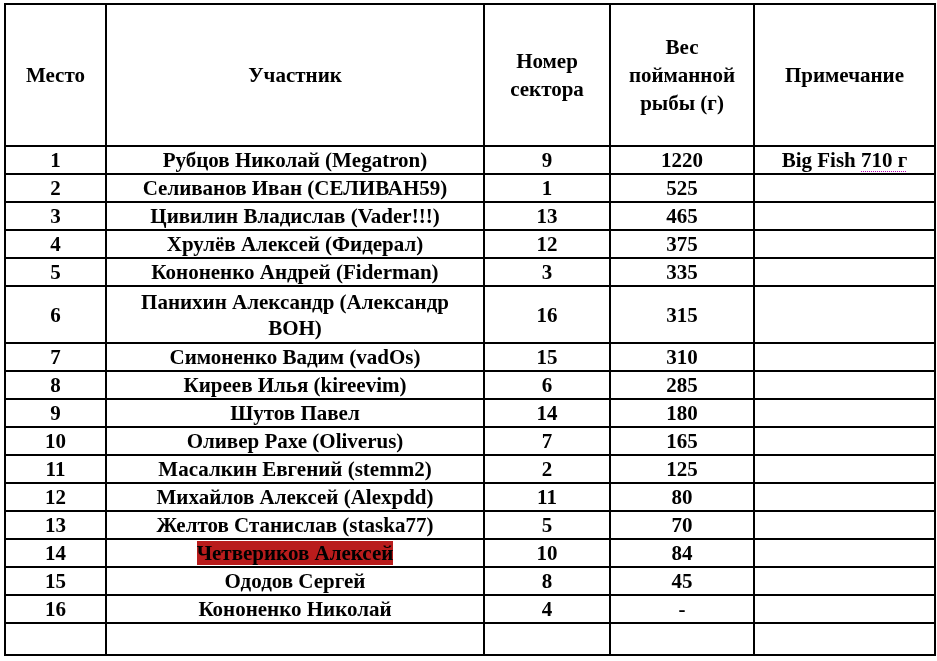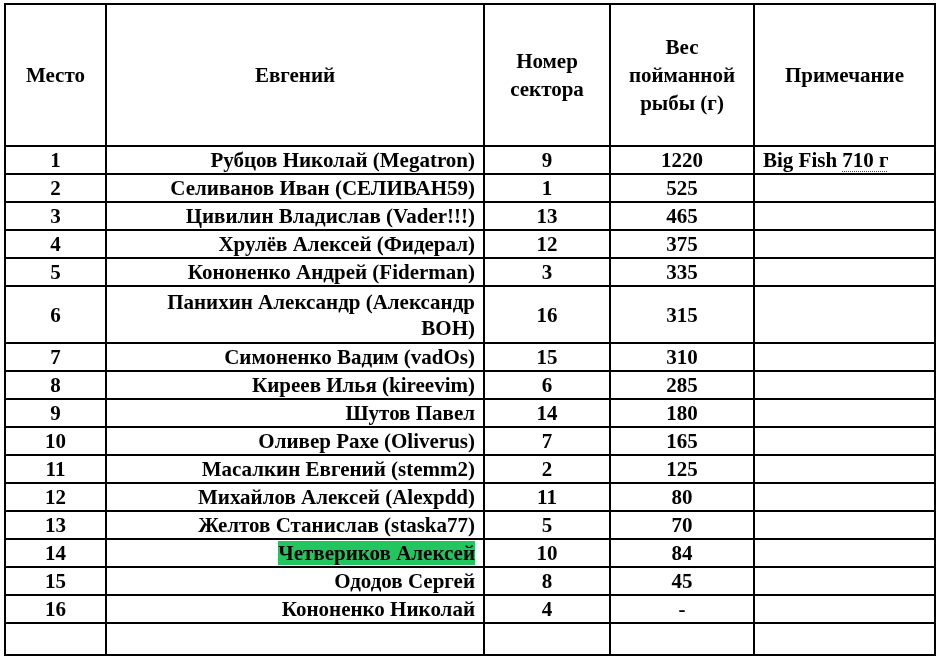--- a/index.html
+++ b/index.html
@@ -64,7 +64,7 @@
   <thead>
     <tr>
       <th>Место</th>
-      <th>Евгений</th>
+      <th>Участник</th>
       <th style="padding:0 14px;border-radius:16px;"><span>Номер сектора</span></th>
       <th style="padding:0 8px;"><span>Вес пойманной рыбы (г)</span></th>
       <th>Примечание</th>

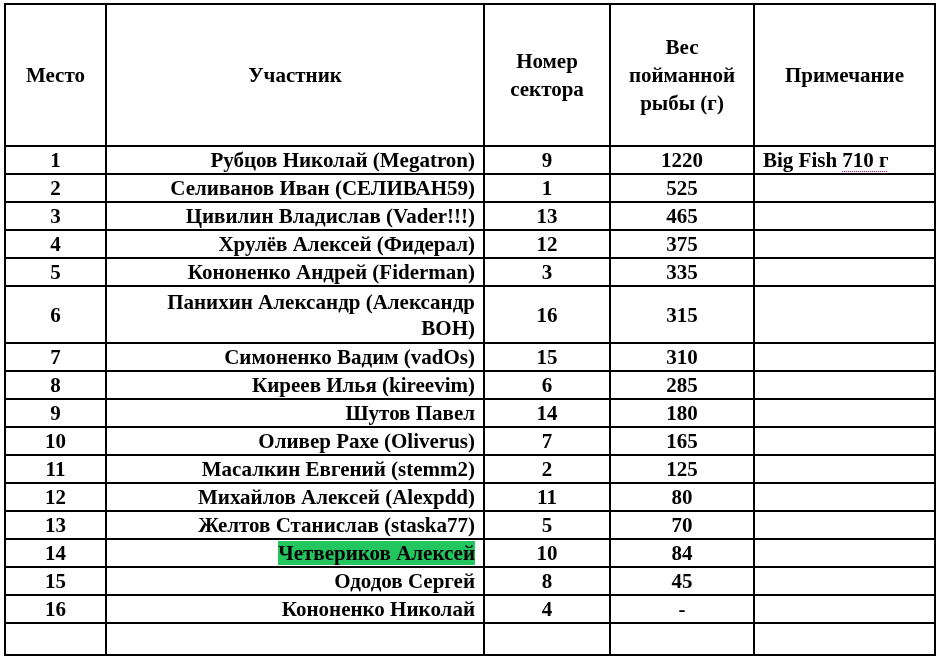--- a/index.html
+++ b/index.html
@@ -38,7 +38,7 @@
       line-height: 28px;
     }
     td.c-place, td.c-sector, td.c-weight { text-align: center; }
-    td.c-name { text-align: right; padding-left: 11px; }
+    td.c-name { text-align: center; padding-left: 11px; }
     td.c-note { padding: 0 4px; border-radius: 8px; }
     tr.row td { height: 26px; }
     tr.row.tall td { height: 55px; }

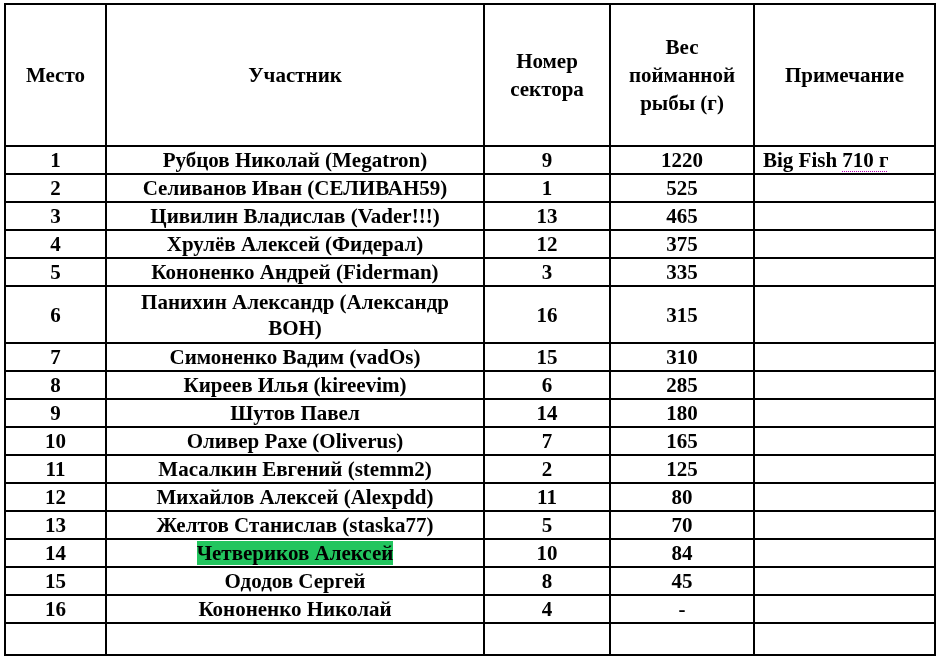--- a/index.html
+++ b/index.html
@@ -39,7 +39,7 @@
     }
     td.c-place, td.c-sector, td.c-weight { text-align: center; }
     td.c-name { text-align: center; padding-left: 11px; }
-    td.c-note { padding: 0 4px; border-radius: 8px; }
+    td.c-note { text-align: center; padding: 0 4px; border-radius: 8px; }
     tr.row td { height: 26px; }
     tr.row.tall td { height: 55px; }
     tr.row.empty td { height: 30px; }

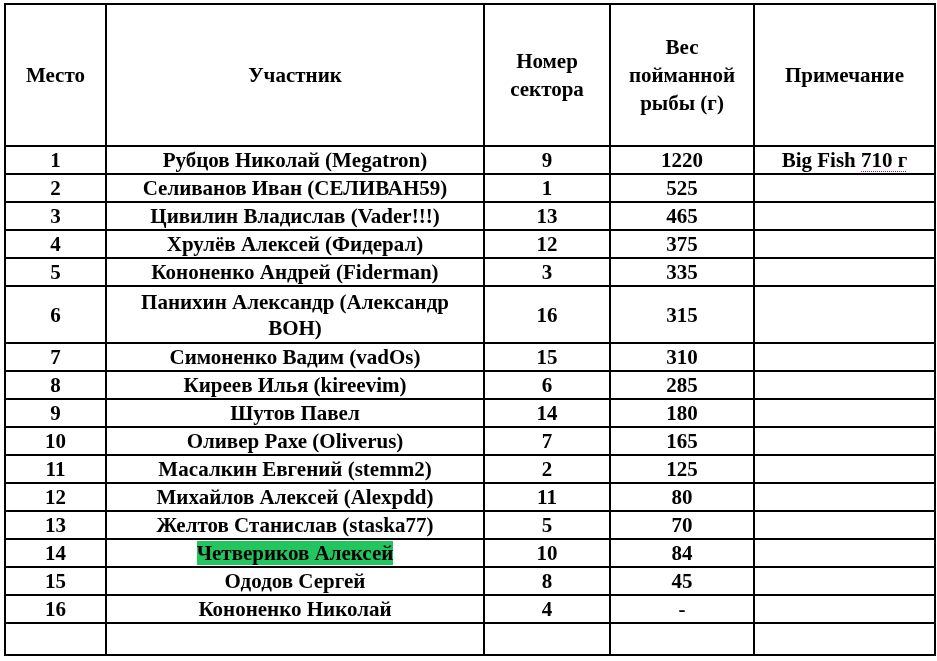--- a/index.html
+++ b/index.html
@@ -48,7 +48,7 @@
       text-decoration-thickness: 1px;
       text-underline-offset: 4px;
     }
-    .highlight-bg { background: #22c55e; }
+    .highlight-bg { background: #b91c1c; }
   </style>
 </head>
 <body>

